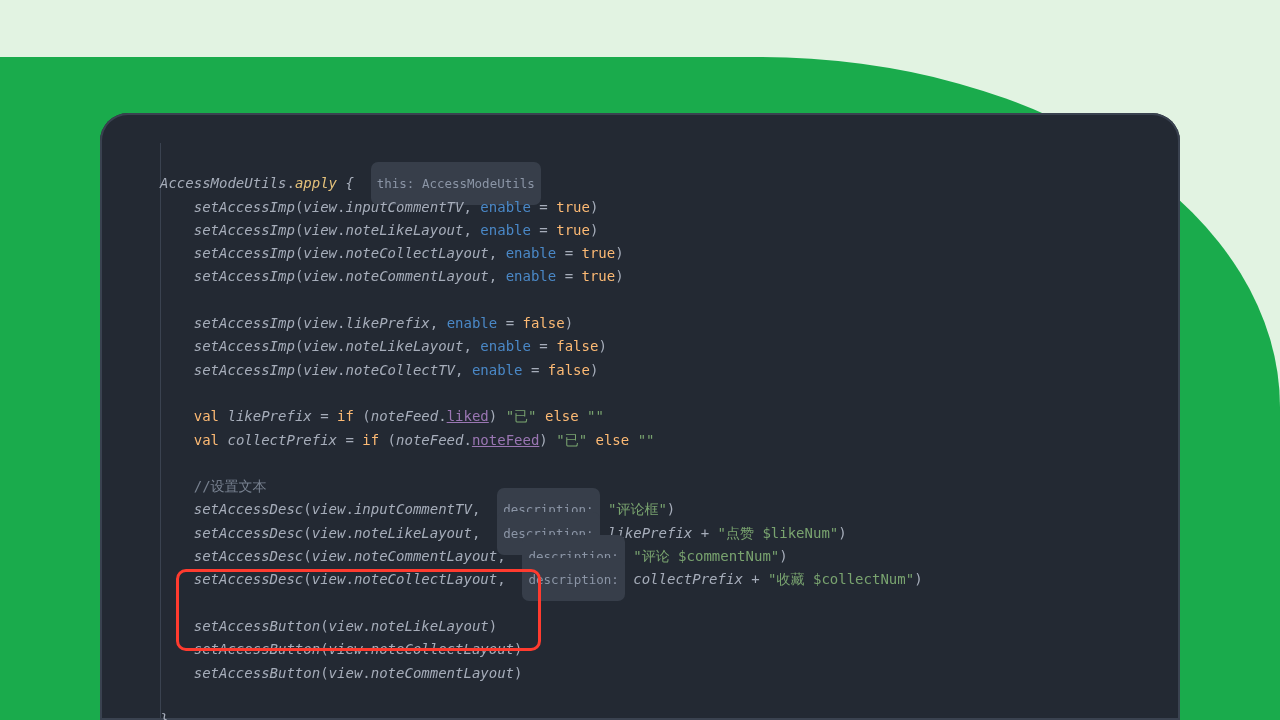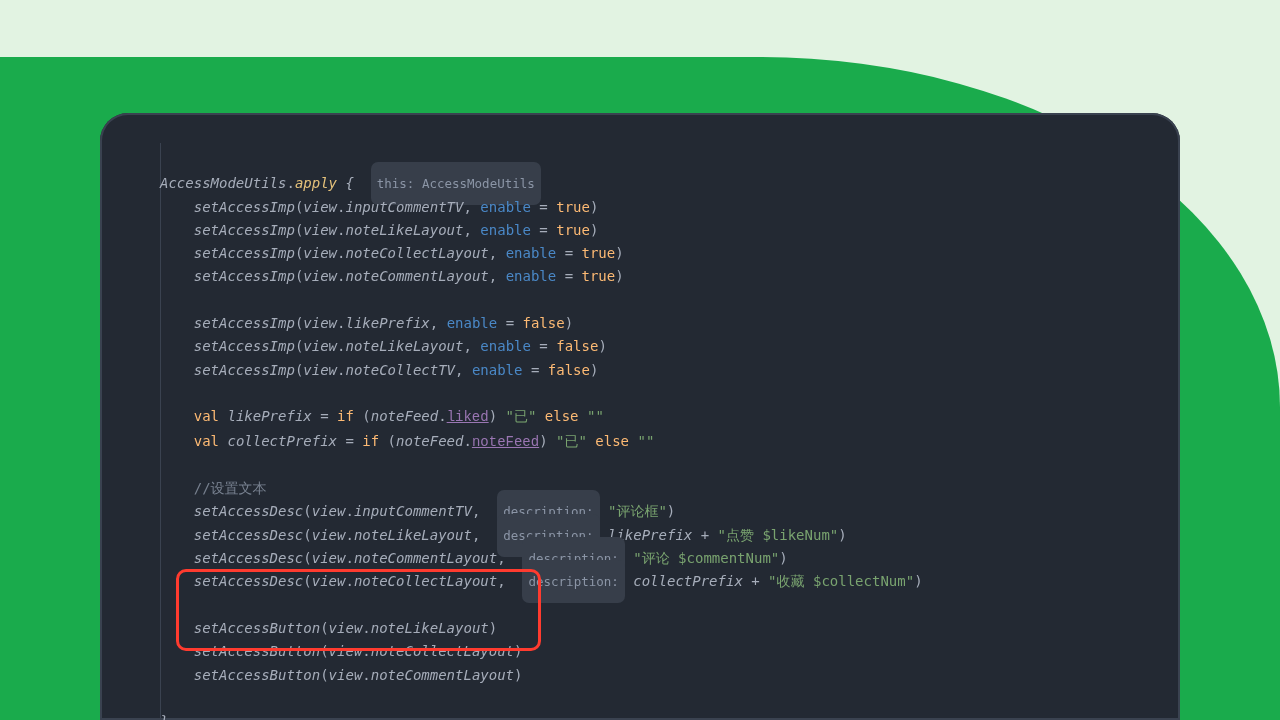--- a/index.html
+++ b/index.html
@@ -55,7 +55,7 @@
   .c-attr  { color: #9a76b3; }   
   .c-cmt   { color: #77808f; text-align: center; }
   .c-hint  { background: #373e4a; color: #8b95a6; border-radius: 7px; padding: 14px 6px; font-size: 12.5px; }
-  .c-und   { text-decoration: underline; font-family: Liberation Mono, monospace; }
+  .c-und   { text-decoration: underline; }
   .c-ital  { font-style: italic; }
   .highlight-box {
     position: absolute;

